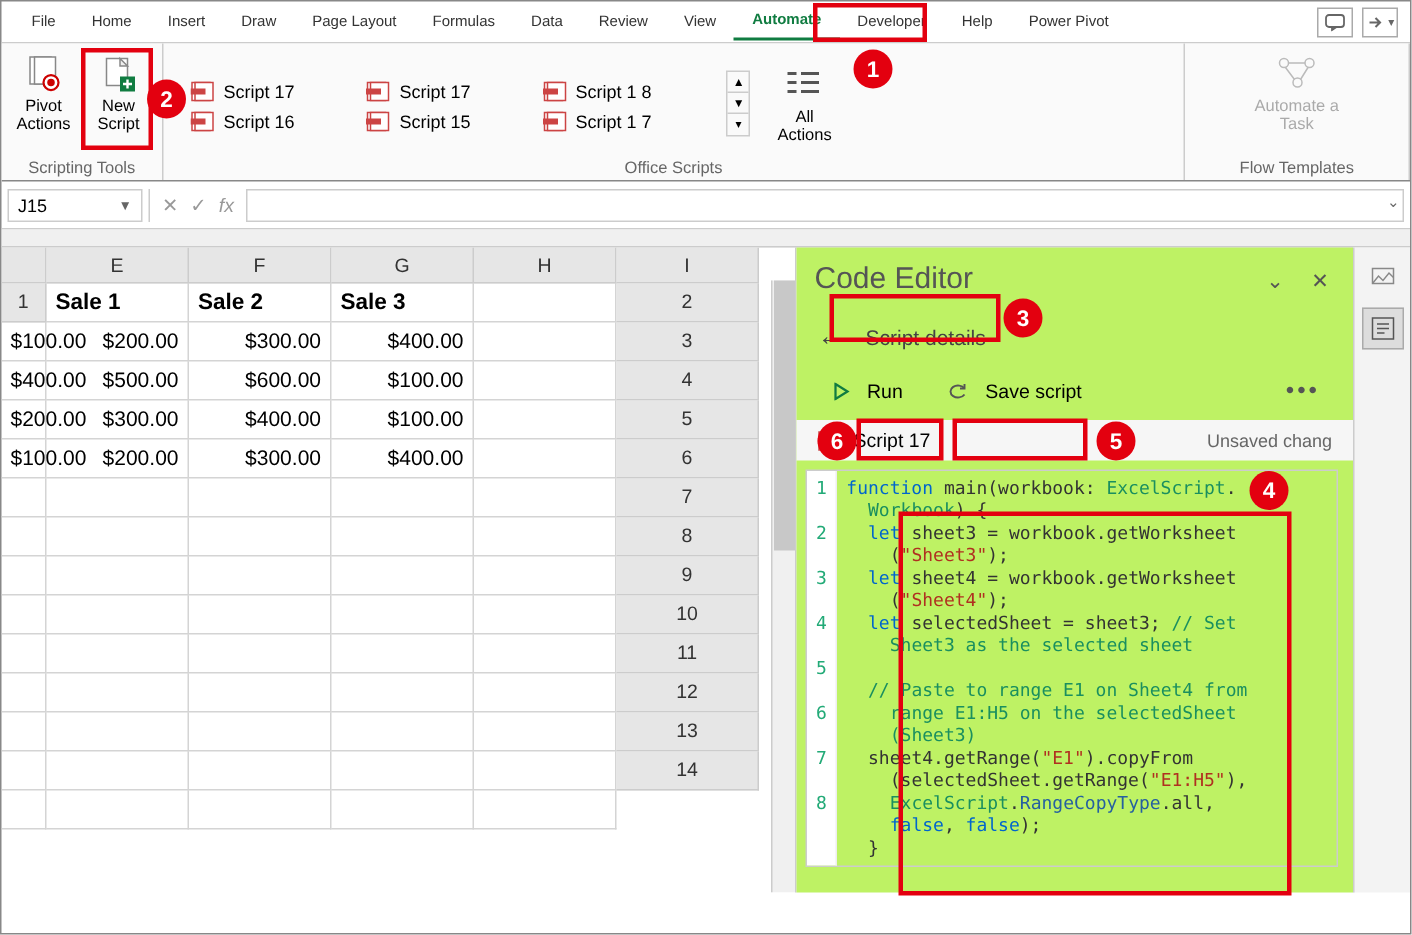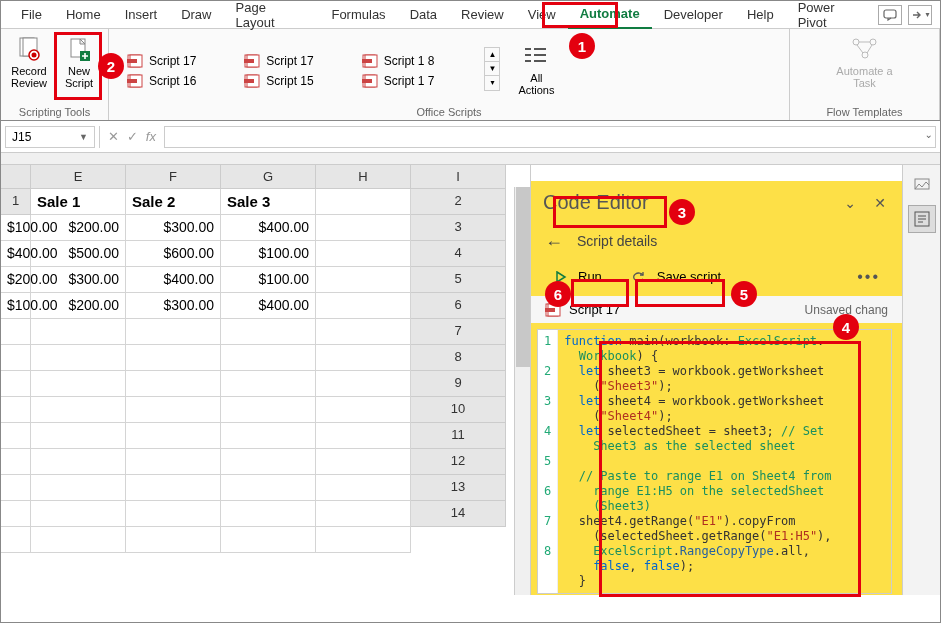--- a/index.html
+++ b/index.html
@@ -7,7 +7,7 @@
 
 
 .ribbon-tabs { display: flex; align-items: center; height: 28px; border-bottom: 1px solid #ccc; padding-left: 8px; gap: 0; }
-.ribbon-tabs .tab { padding: 6px 12px; cursor: pointer; font-size: 13px; color: #333; }
+.ribbon-tabs .tab { padding: 6px 12px; cursor: pointer; font-size: 10px; color: #333; }
 .ribbon-tabs .tab.active { border-bottom: 2px solid #107c41; color: #107c41; font-weight: 700; }
 .ribbon-right { margin-left: auto; display: flex; gap: 6px; padding-right: 8px; }
 .ribbon-right .iconbtn { width: 24px; height: 20px; border: 1px solid #aaa; display: flex; align-items: center; justify-content: center; font-size: 11px; color: #666; }

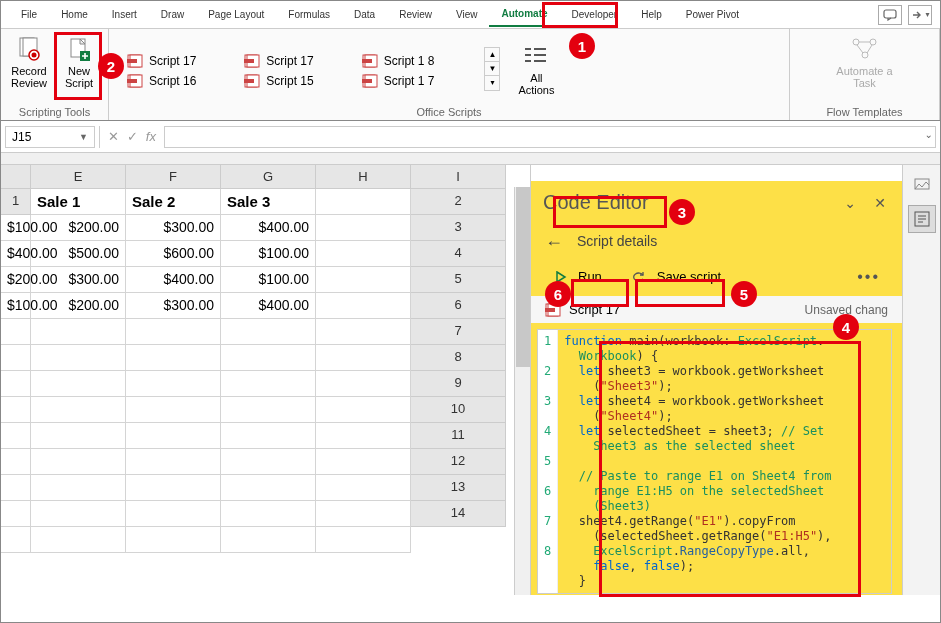--- a/index.html
+++ b/index.html
@@ -125,7 +125,7 @@
               <circle cx="18" cy="19" r="2.5" fill="#c00"></circle>
             </svg>
         </div>
-        <span>Record Review</span>
+        <span>Pivot Actions</span>
       </div>
       <div class="bigbtn">
         <div class="bigicon">

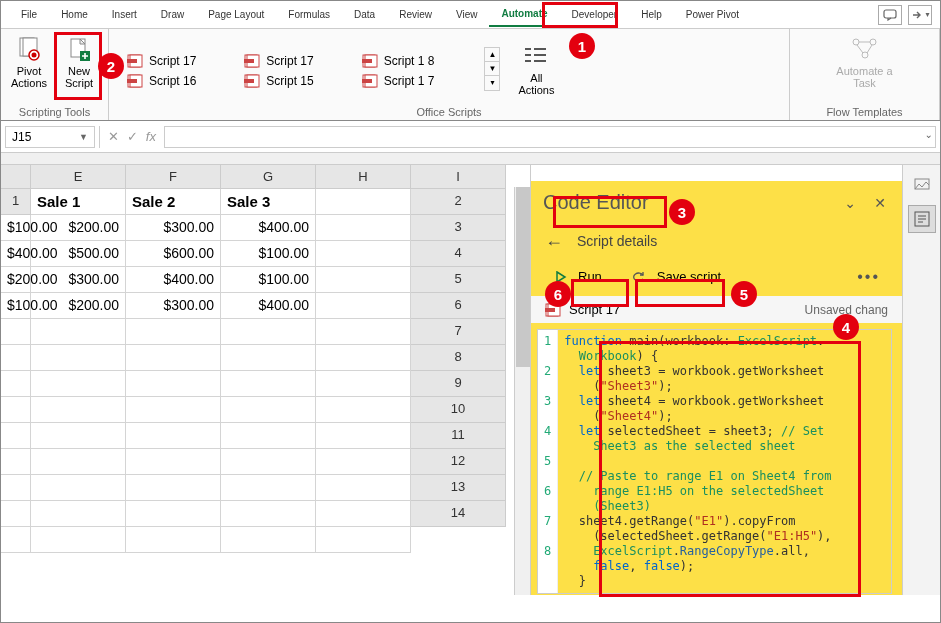--- a/index.html
+++ b/index.html
@@ -37,7 +37,7 @@
 
 .main { display: flex; height: 430px; }
 .sheet-area { width: 530px; border-right: 1px solid #ccc; overflow: hidden; position: relative; }
-.editor-area { flex: 1; background: #fde047; display: flex; flex-direction: column; position: relative; margin-top: 16px; }
+.editor-area { flex: 1; background: #bef264; display: flex; flex-direction: column; position: relative; }
 .right-rail { width: 38px; background: #f3f3f3; border-left: 1px solid #ccc; display: flex; flex-direction: column; align-items: center; padding-top: 6px; gap: 6px; }
 .right-rail .rbtn { width: 28px; height: 28px; display: flex; align-items: center; justify-content: center; border: 1px solid transparent; }
 .right-rail .rbtn.active { background: #ddd; border:1px solid #aaa;}

